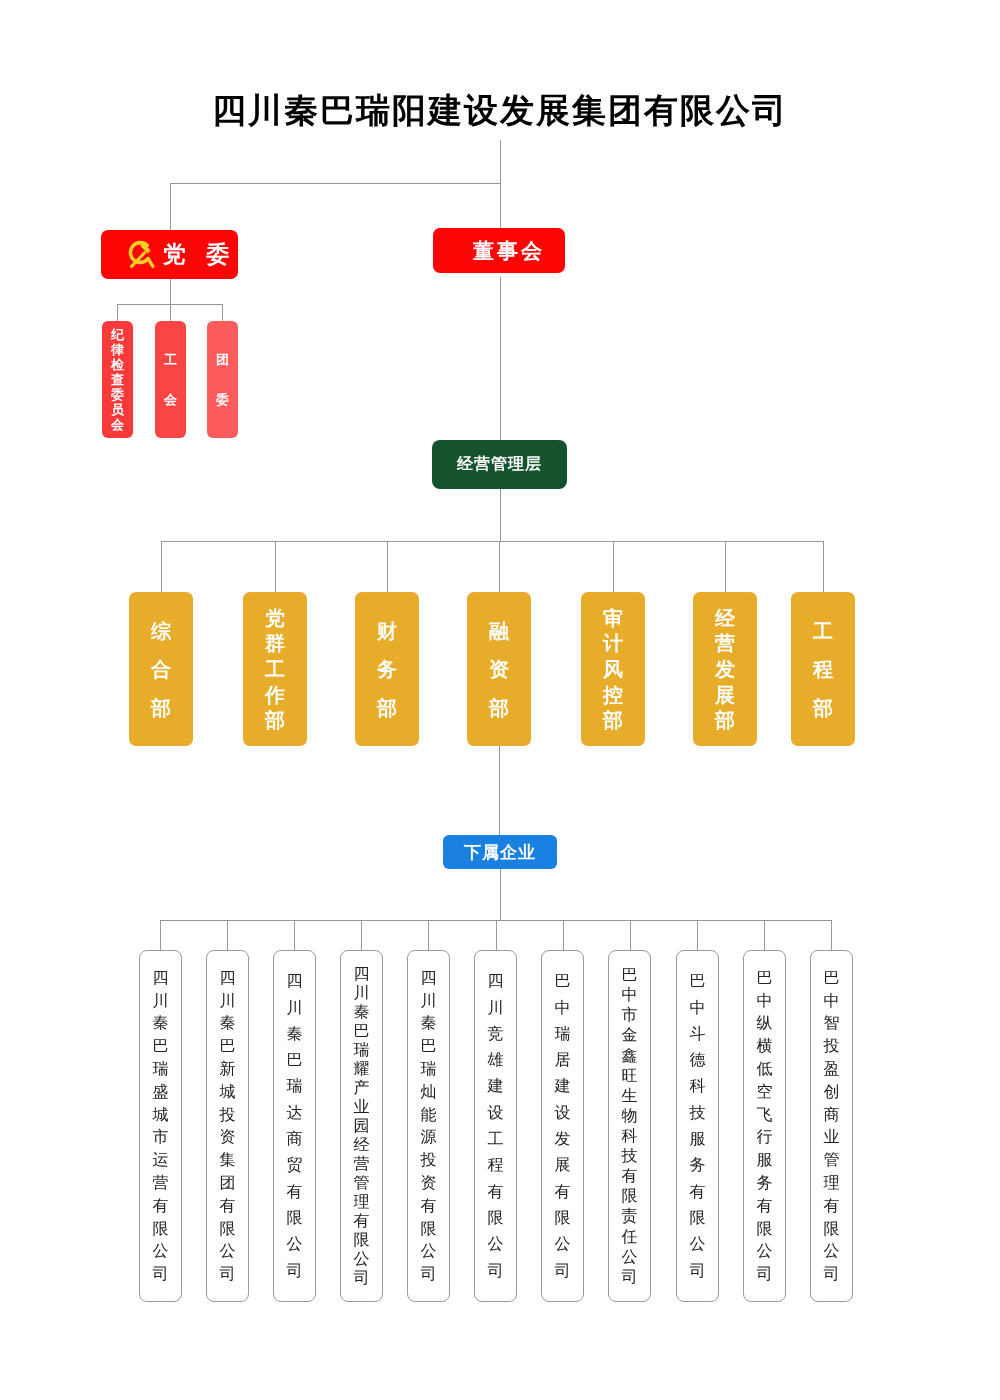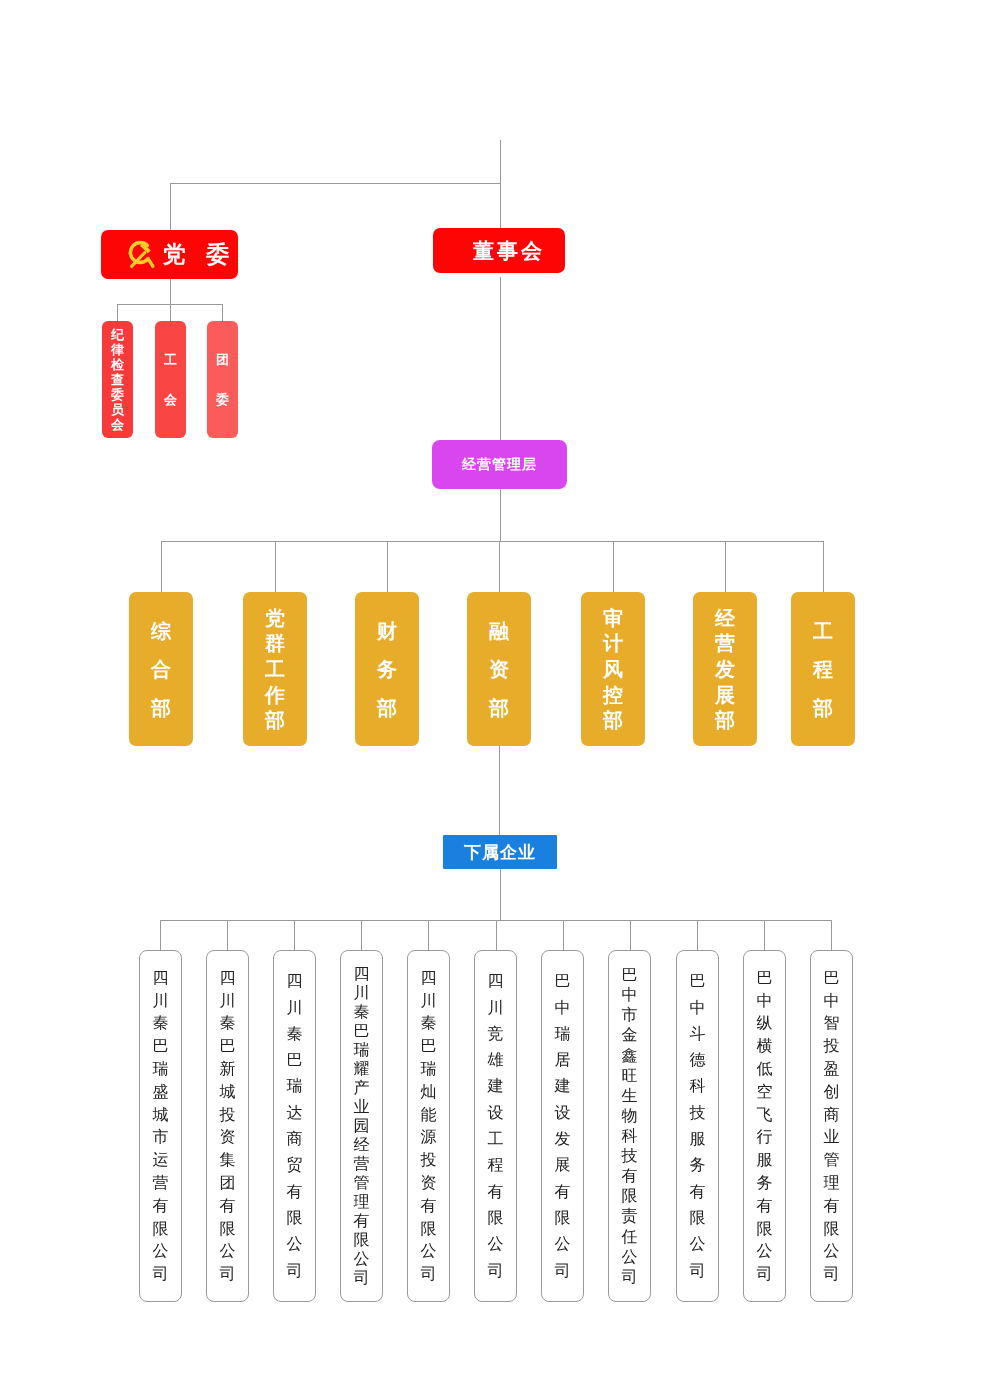--- a/index.html
+++ b/index.html
@@ -53,6 +53,7 @@
 
 <div id="canvas">
 
+  <div class="org-title">四川秦巴瑞阳建设发展集团有限公司</div>
 
   <svg class="connectors">
 

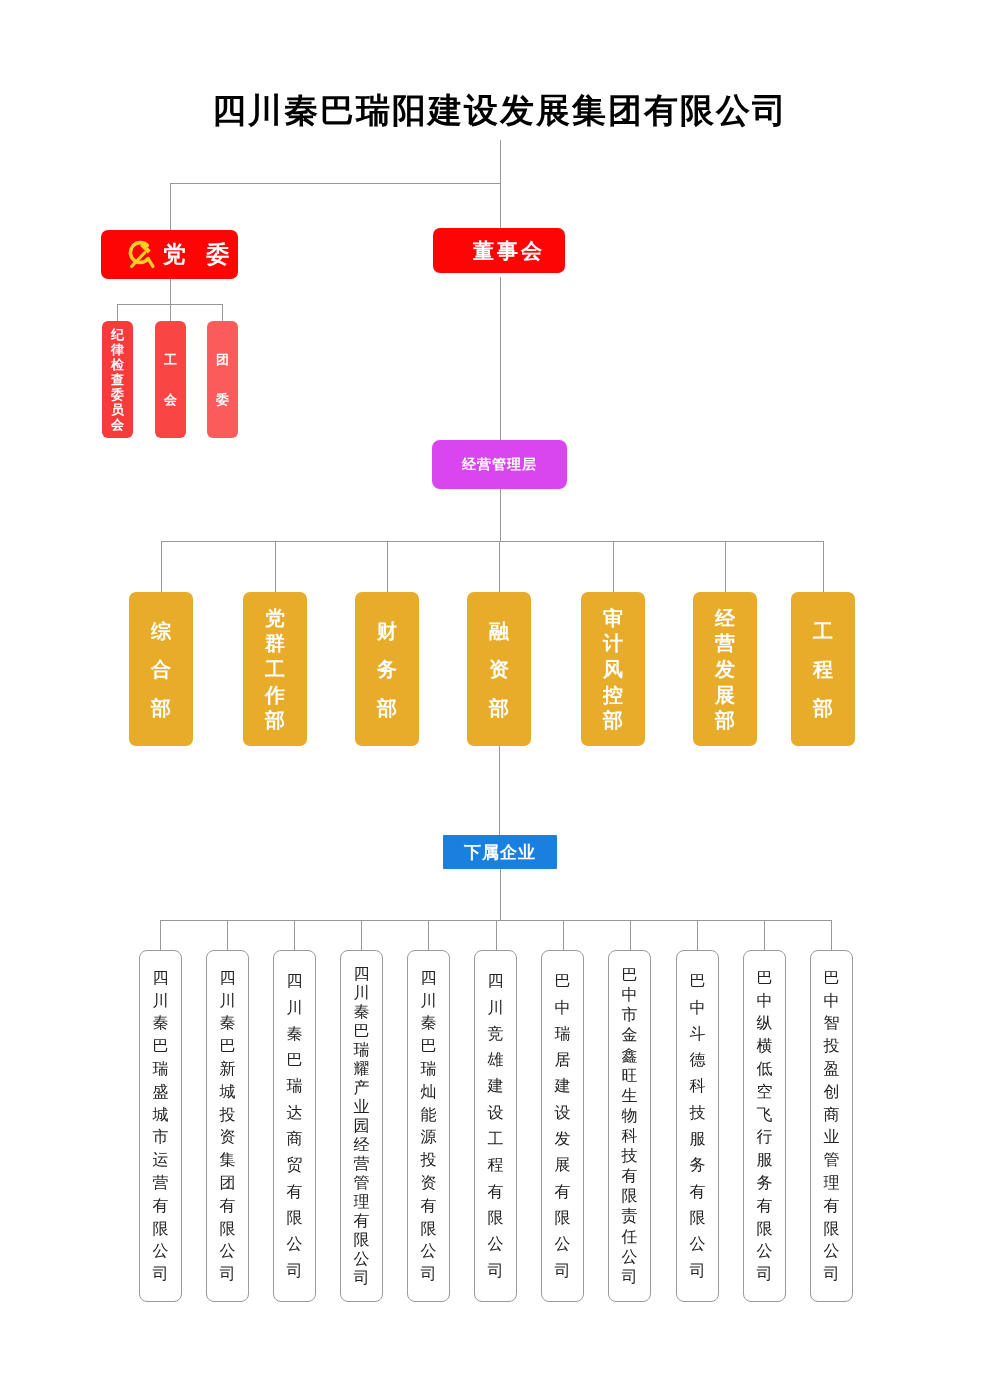--- a/index.html
+++ b/index.html
@@ -36,7 +36,7 @@
   .sub-red-1{left:155px;background:#fa4545;}
   .sub-red-2{left:207px;background:#fb5b5b;}
   
-  .mgmt-box{left:432px;top:440px;width:135px;height:49px;background:#d946ef;border-radius:8px;color:#fff;font-size:14px;font-weight:700;letter-spacing:1px;}
+  .mgmt-box{left:432px;top:440px;width:135px;height:49px;background:#14532d;border-radius:8px;color:#fff;font-size:16px;font-weight:700;letter-spacing:1px;}
   .subs-box{left:443px;top:835px;width:114px;height:34px;background:#1a80df;border-radius:1px;color:#fff;font-size:17px;font-weight:700;letter-spacing:1px;}
   
   .dept{top:592px;width:64px;height:154px;background:#e6ac2a;border-radius:7px;color:#fff;font-size:20px;font-weight:700;padding:10px 0;}

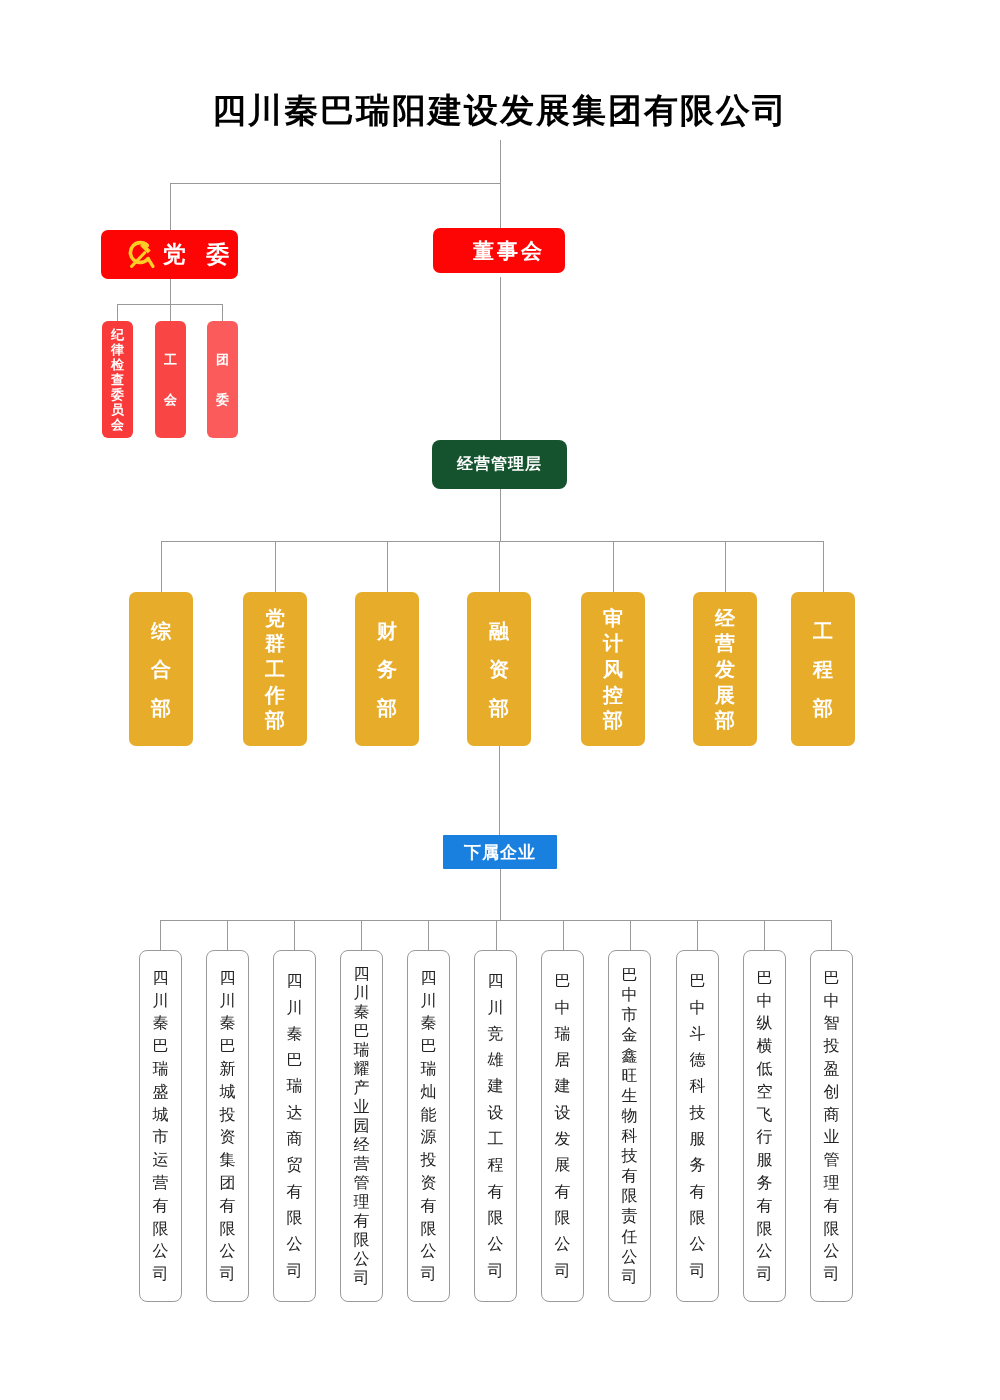--- a/index.html
+++ b/index.html
@@ -37,7 +37,7 @@
   .sub-red-2{left:207px;background:#fb5b5b;}
   
   .mgmt-box{left:432px;top:440px;width:135px;height:49px;background:#14532d;border-radius:8px;color:#fff;font-size:16px;font-weight:700;letter-spacing:1px;}
-  .subs-box{left:443px;top:835px;width:114px;height:34px;background:#1a80df;border-radius:1px;color:#fff;font-size:17px;font-weight:700;letter-spacing:1px;}
+  .subs-box{left:443px;top:835px;width:114px;height:34px;background:#1a80df;border-radius:6px;color:#fff;font-size:17px;font-weight:700;letter-spacing:1px;}
   
   .dept{top:592px;width:64px;height:154px;background:#e6ac2a;border-radius:7px;color:#fff;font-size:20px;font-weight:700;padding:10px 0;}
   .dept-0{left:129px;}.dept-1{left:243px;}.dept-2{left:355px;}.dept-3{left:467px;}

